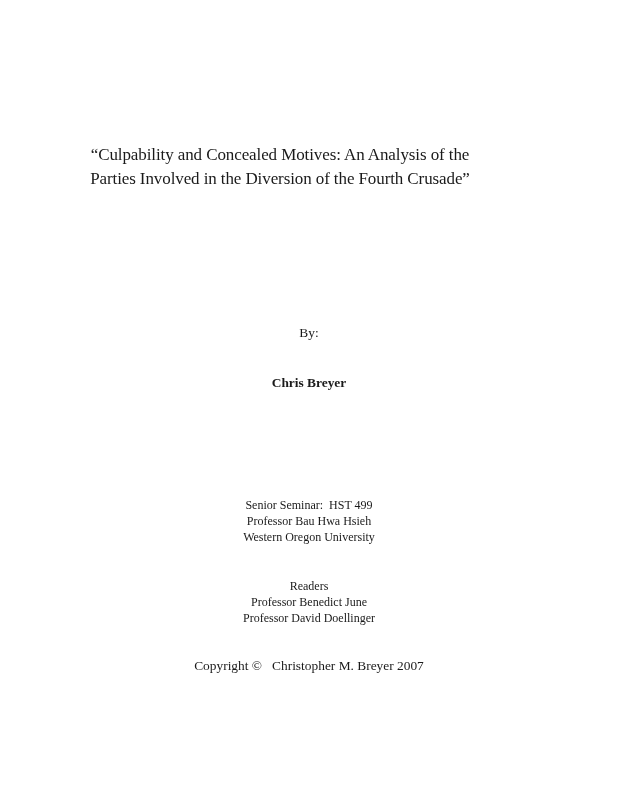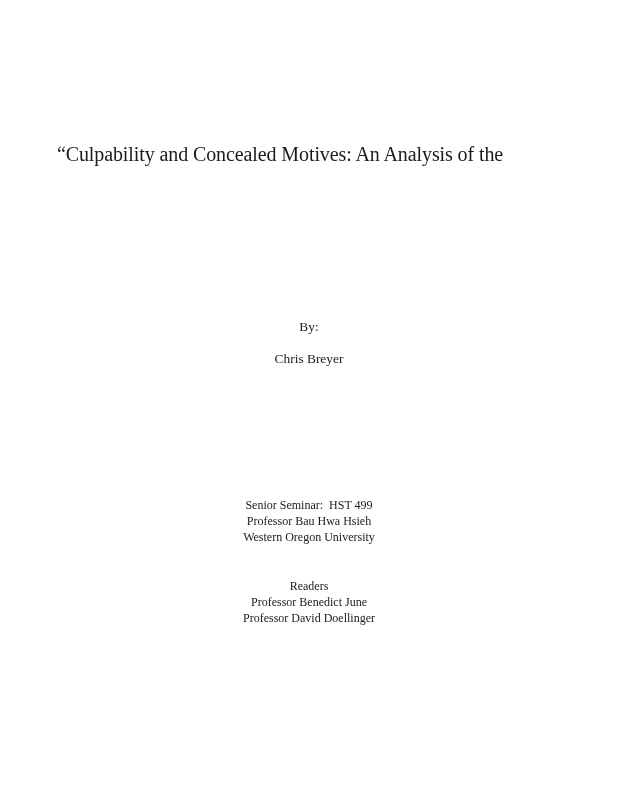--- a/index.html
+++ b/index.html
@@ -28,7 +28,7 @@
       width: 560px;
       top: 143px;
       text-align: center;
-      font-size: 20px;
+      font-size: 17px;
       line-height: 23.5px;
       letter-spacing: -0.1px;
     }

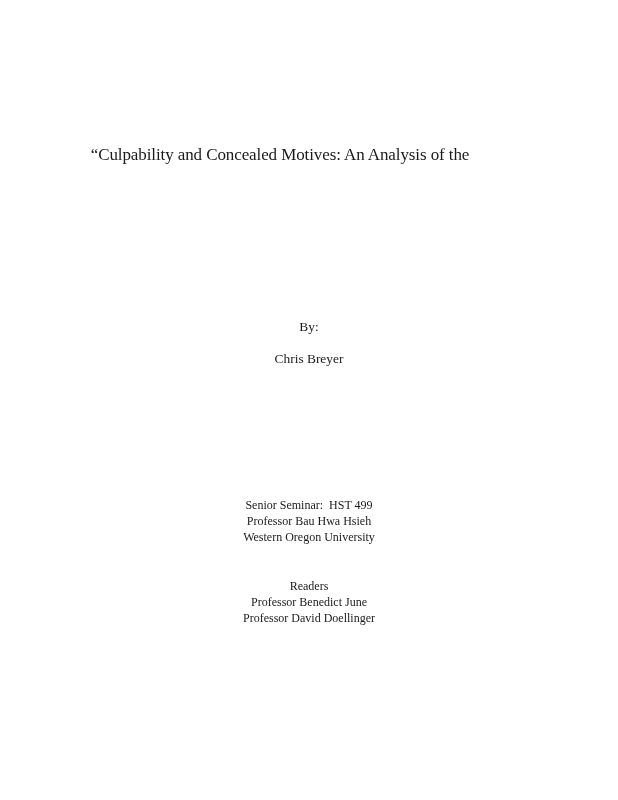--- a/index.html
+++ b/index.html
@@ -69,6 +69,7 @@
 
   <div class="title">
     <div>“Culpability and Concealed Motives: An Analysis of the</div>
+    <div>Parties Involved in the Diversion of the Fourth Crusade”</div>
   </div>
 
   <div class="line" style="top:319px;">By:</div>

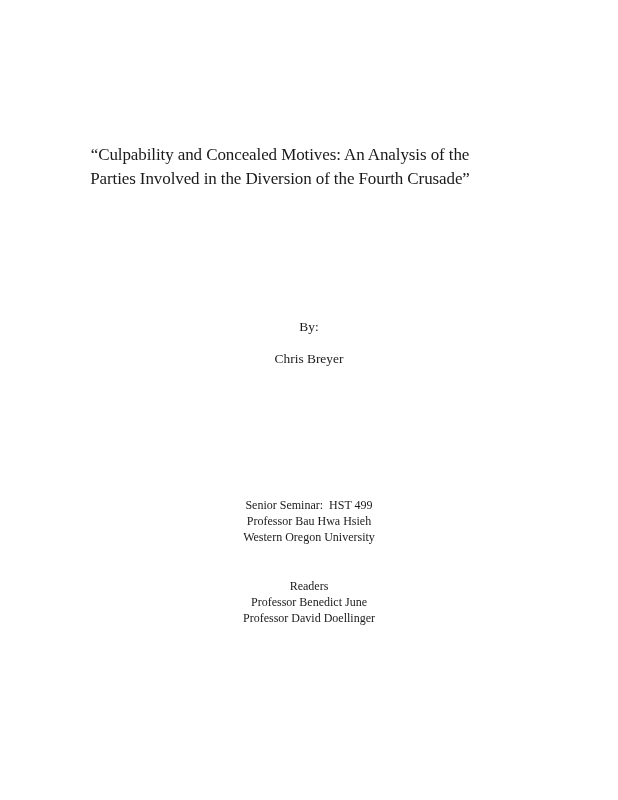--- a/index.html
+++ b/index.html
@@ -41,6 +41,7 @@
       font-size: 13.4px;
       line-height: 16px;
       white-space: nowrap;
+      margin-top: 6px;
     }
     .block {
       position: absolute;

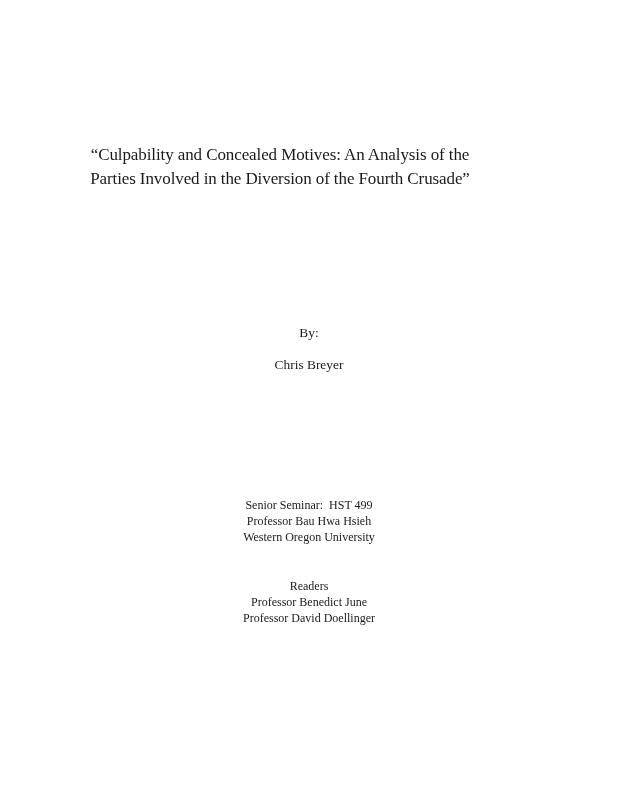--- a/index.html
+++ b/index.html
@@ -74,7 +74,7 @@
   </div>
 
   <div class="line" style="top:319px;">By:</div>
-  <div class="line" style="top:351px;">Chris Breyer</div>
+  <div class="line" style="top:369px;font-weight:bold;">Chris Breyer</div>
 
   <div class="block" style="top:497px;">
     <div style="white-space:pre;">Senior Seminar:  HST 499</div>

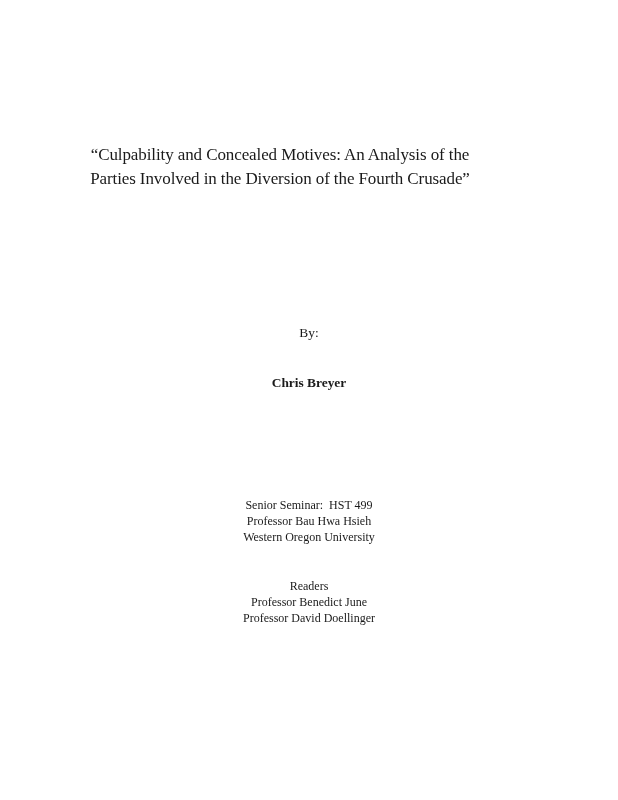--- a/index.html
+++ b/index.html
@@ -88,6 +88,7 @@
     <div>Professor David Doellinger</div>
   </div>
 
+  <div class="copyright"><span>Copyright ©</span><span>   </span><span>Christopher M. Breyer 2007</span></div>
 
 </div>
 

